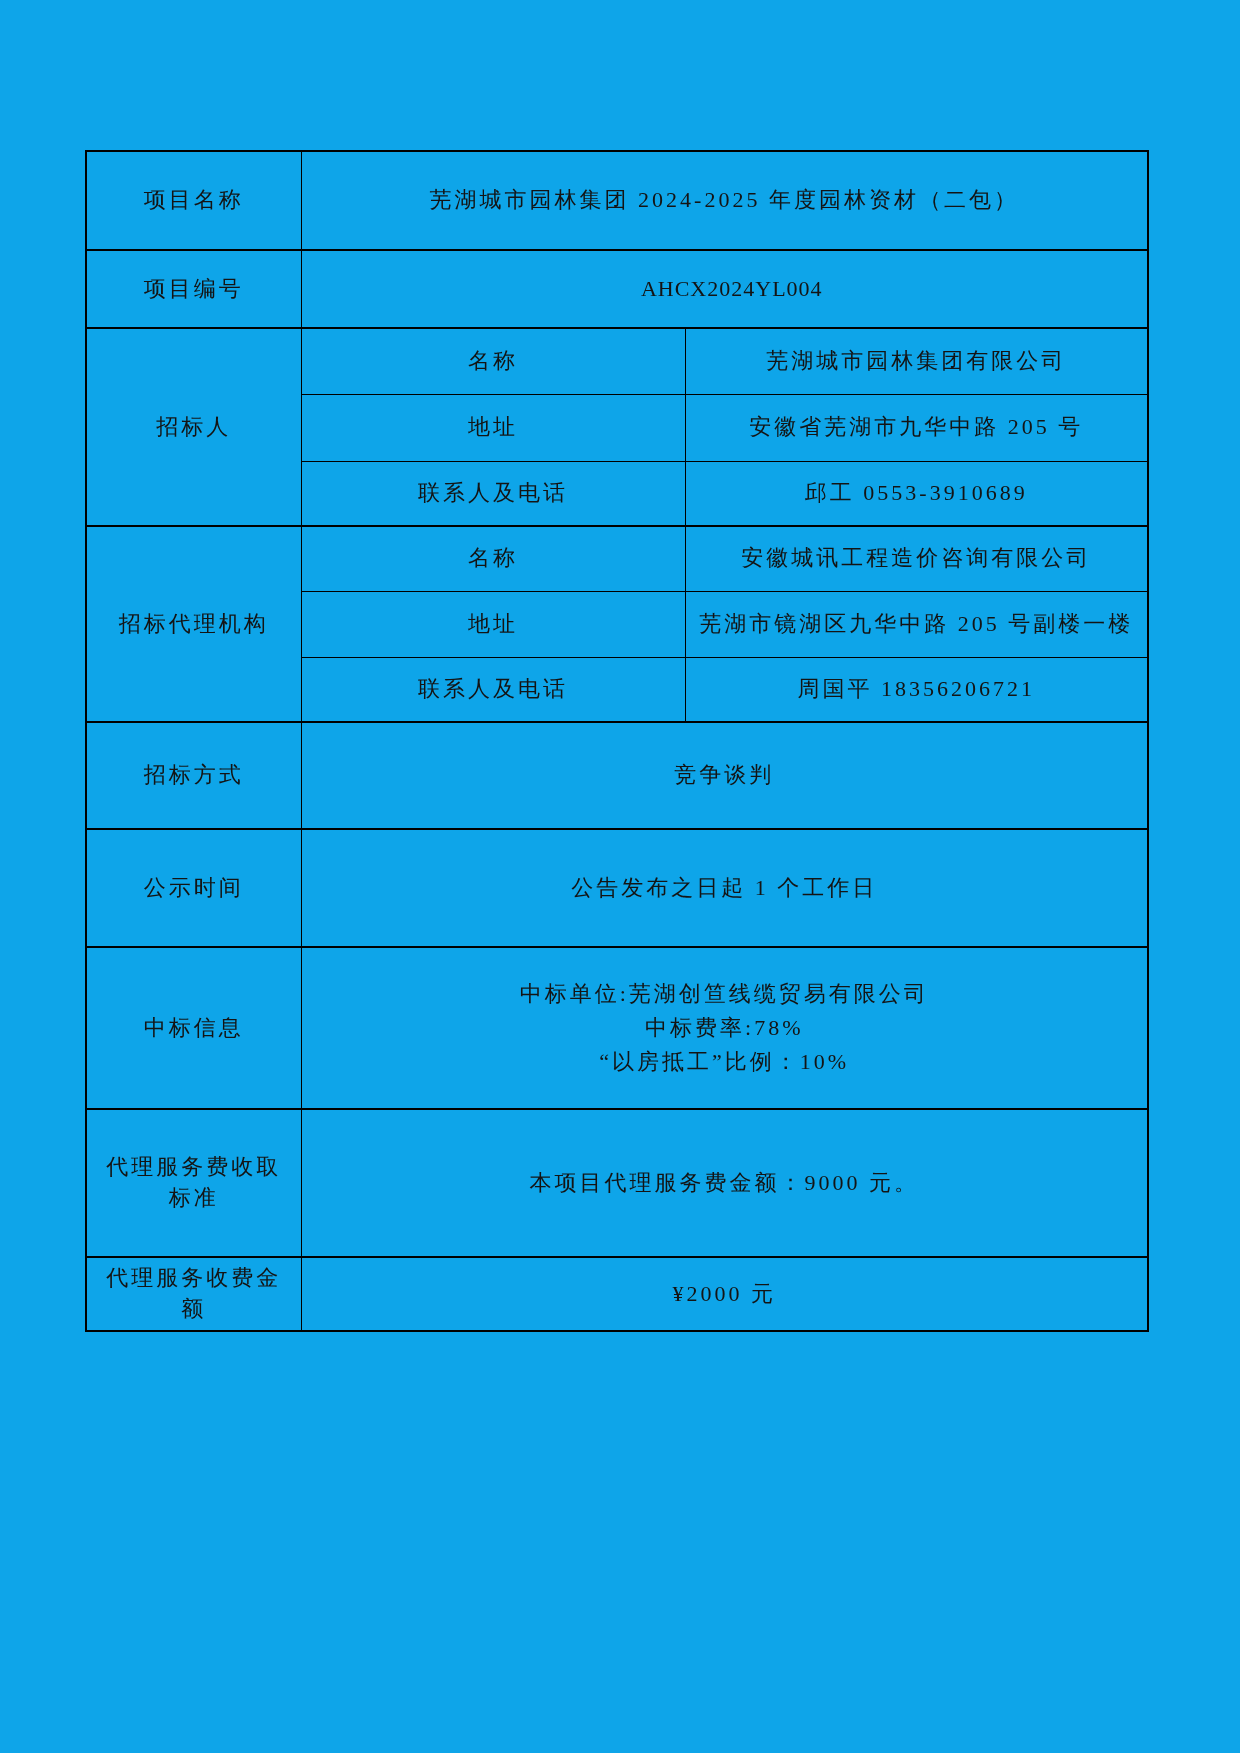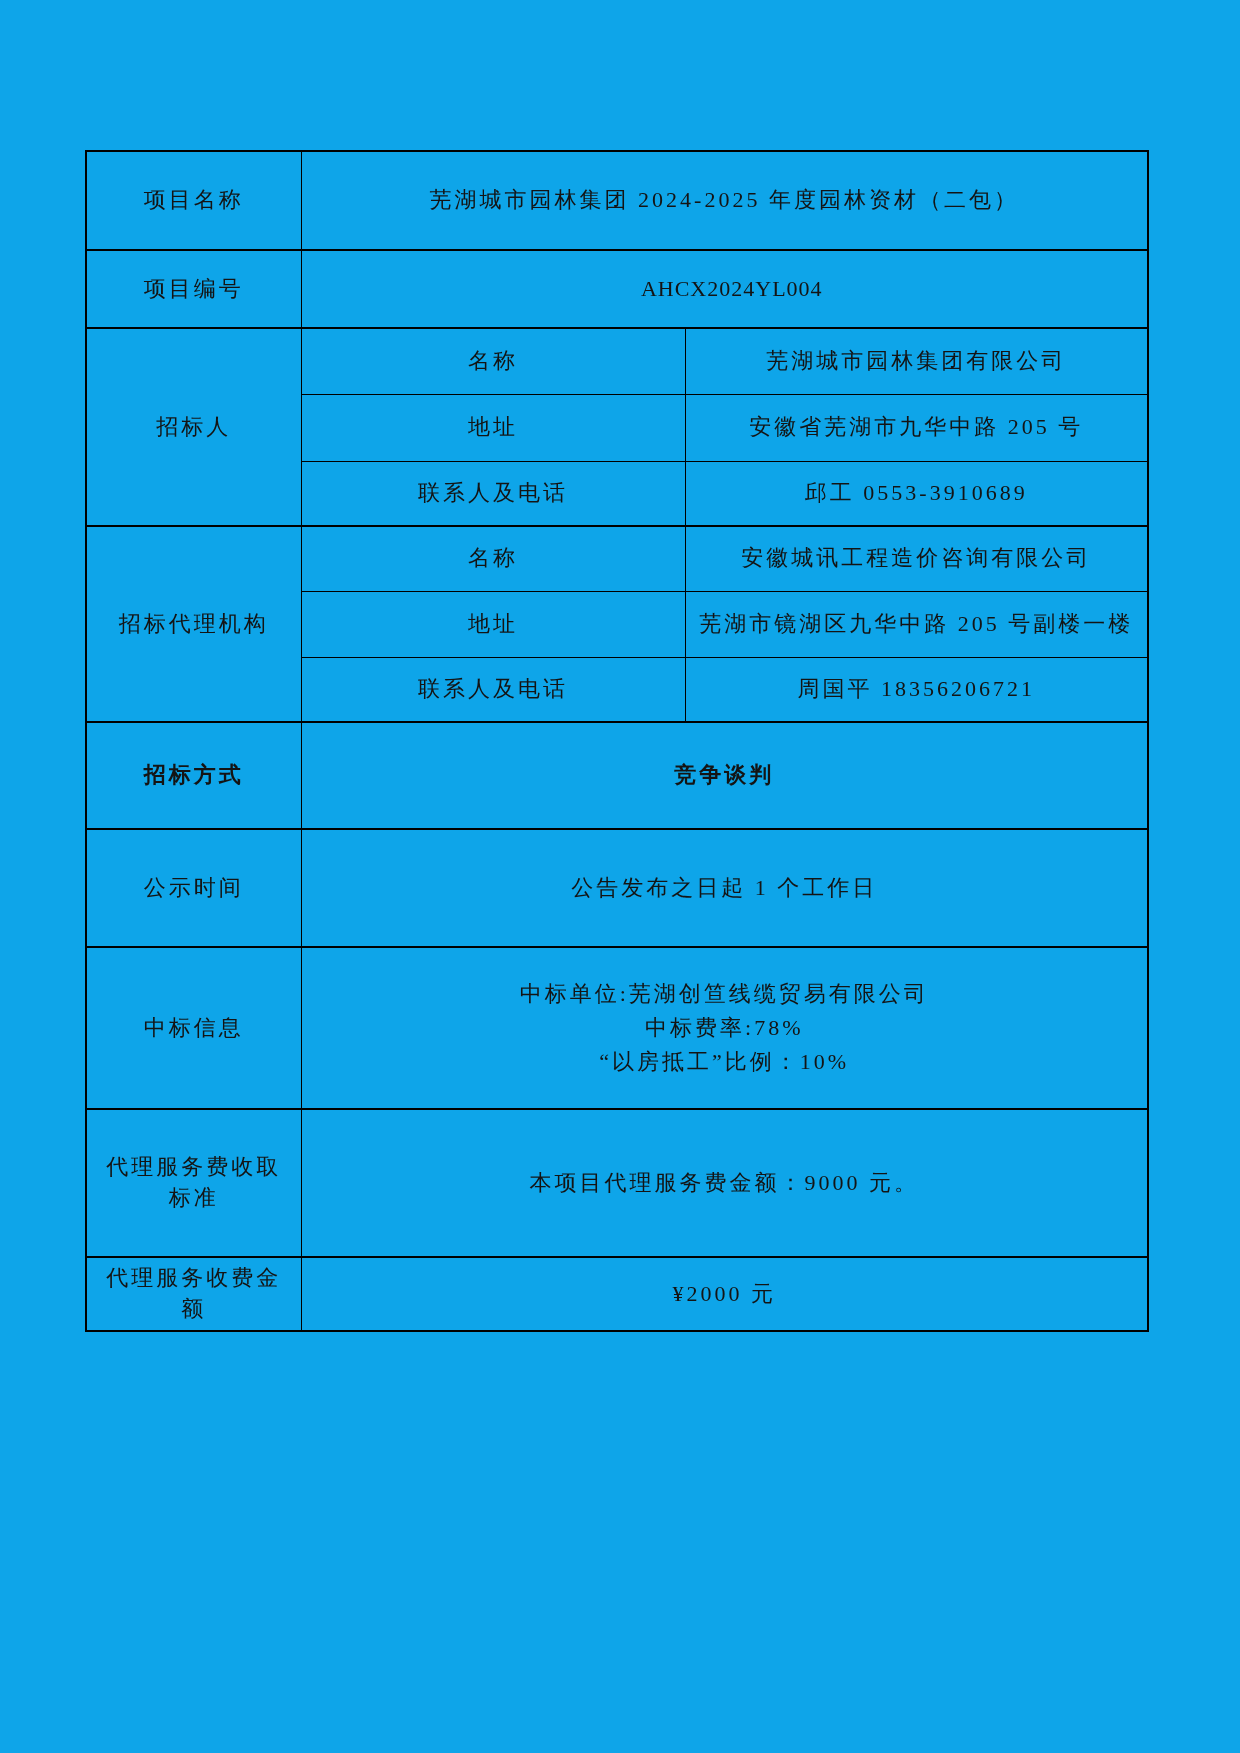--- a/index.html
+++ b/index.html
@@ -49,7 +49,7 @@
   tr.h-sub1{ height: 66px;  }
   tr.h-sub2{ height: 67px;  }
   tr.h-sub3{ height: 65px;  }
-  tr.h-r9  { height: 107px; font-weight: bold; }
+  tr.h-r9  { height: 107px; }
   tr.h-r10 { height: 118px; }
   tr.h-r11 { height: 162px; }
   tr.h-r12 { height: 148px; }

